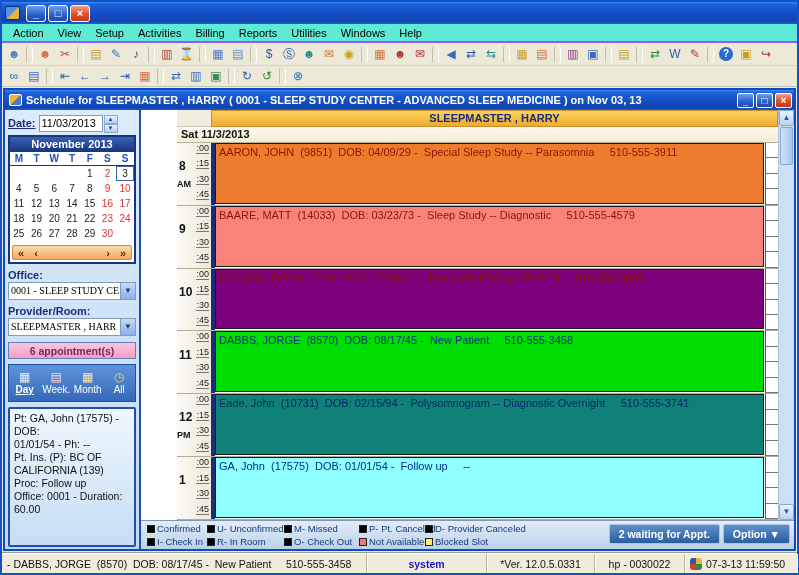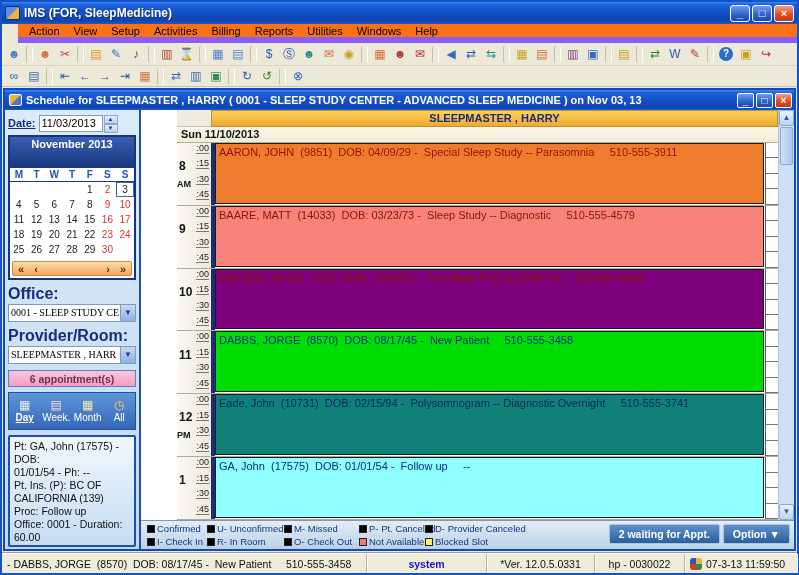--- a/index.html
+++ b/index.html
@@ -159,7 +159,6 @@
 
   <div class="titlebar">
     <div class="title-icon"></div>
-    <div class="title">IMS (FOR, SleepMedicine)</div>
     <div class="winbtn">_</div>
     <div class="winbtn">□</div>
     <div class="winbtn close">×</div>

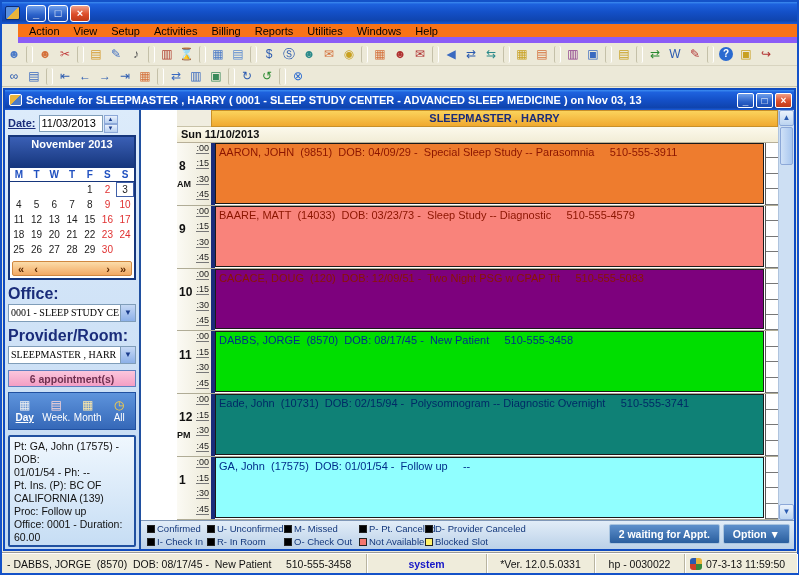--- a/index.html
+++ b/index.html
@@ -21,7 +21,7 @@
 
   
   .menubar { height:19px; flex:0 0 19px; display:flex; align-items:center; padding-left:4px;
-    background:#f97316; border-bottom:6px solid #8b5cf6; font-size:11px; color:#000;margin-left:16px; }
+    background:#5eead4; border-bottom:2px solid #8b5cf6; font-size:11px; color:#000; }
   .menu-item { padding:2px 7px; }
 
   

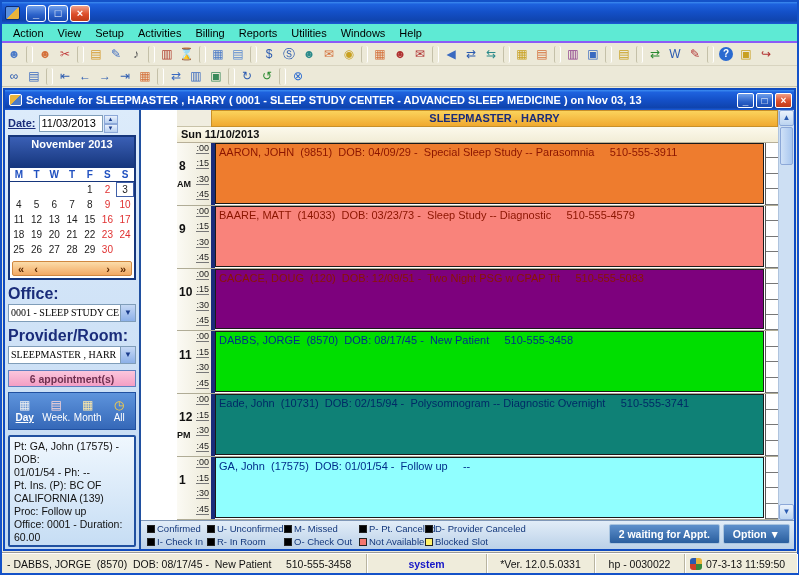--- a/index.html
+++ b/index.html
@@ -563,7 +563,7 @@
               <div class="gutter-gap"></div>
               <div class="band-provider">SLEEPMASTER , HARRY</div>
             </div>
-            <div class="band-day">Sun 11/10/2013</div>
+            <div class="band-day">Sat 11/3/2013</div>
 
             <div class="grid">
 

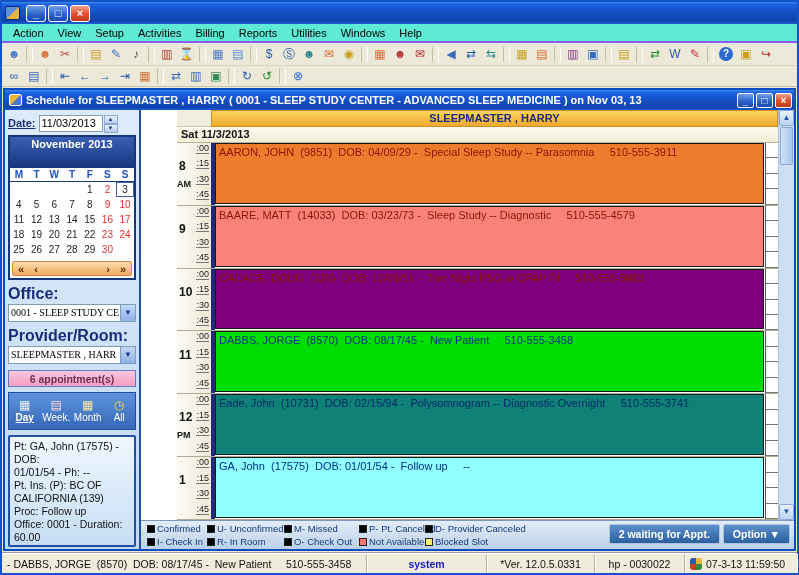--- a/index.html
+++ b/index.html
@@ -63,7 +63,7 @@
 
   .cal { border:2px solid #16367C; background:#fff; margin-top:1px; flex:0 0 auto; }
   .cal-head { background:linear-gradient(#3A5FB5,#16367C); color:#fff; font-weight:bold;
-              font-size:11px; text-align:center; padding:1px 0 18px; }
+              font-size:11px; text-align:center; padding:1px 0 2px; }
   .cal-week, .cal-grid { display:grid; grid-template-columns:repeat(7,1fr); }
   .cal-week span { color:#2050C0; font-weight:bold; font-size:10px; text-align:center;
                    border-bottom:1px solid #16367C; padding:1px 0; }

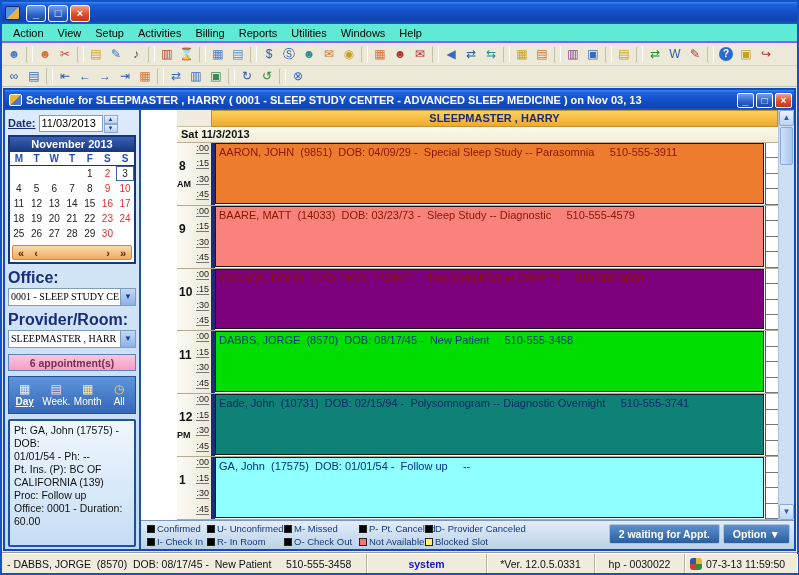--- a/index.html
+++ b/index.html
@@ -75,7 +75,7 @@
     height:15px; padding:0 5px; font-size:11px; font-weight:bold; color:#5A2800; }
   .cal-nav .grp { display:flex; gap:10px; }
 
-  .side-label { font-weight:bold; font-size:16px; color:#1A2C7A; margin:5px 0 1px; }
+  .side-label { font-weight:bold; font-size:11px; color:#1A2C7A; margin:5px 0 1px; }
   .combo { display:flex; height:18px; border:1px solid #7F9DB9; background:#fff;font-family:Liberation Serif, serif; }
   .combo .val { flex:1; font-size:10px; line-height:16px; padding-left:2px; white-space:nowrap; overflow:hidden; }
   .combo .arrow { flex:0 0 15px; background:linear-gradient(#C6D9F5,#8CB0E8); color:#1A3C8C;

